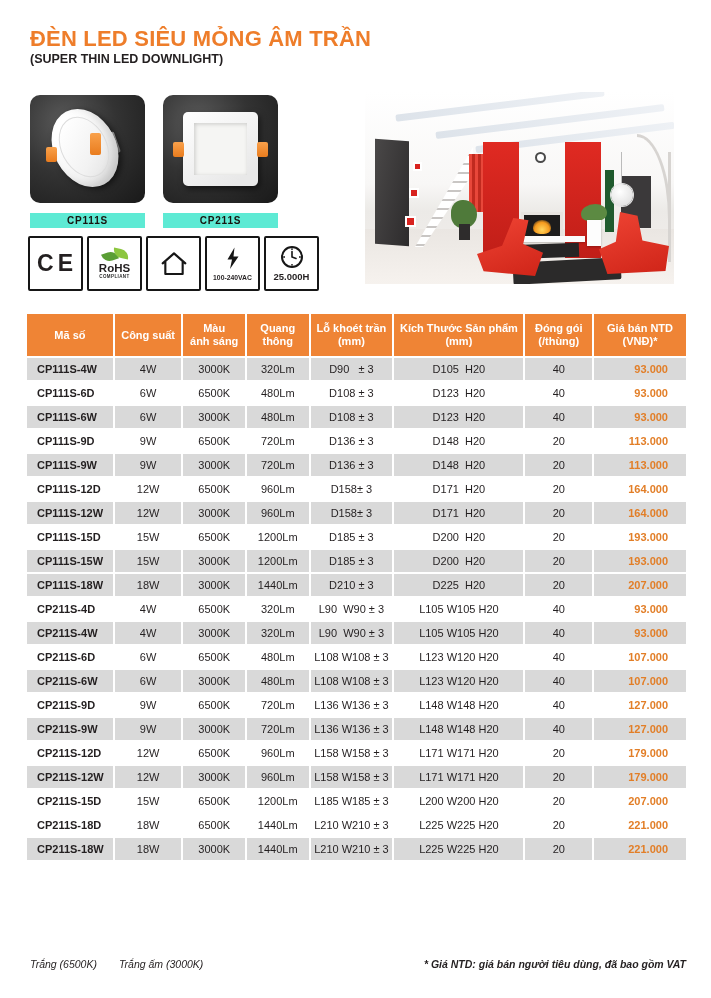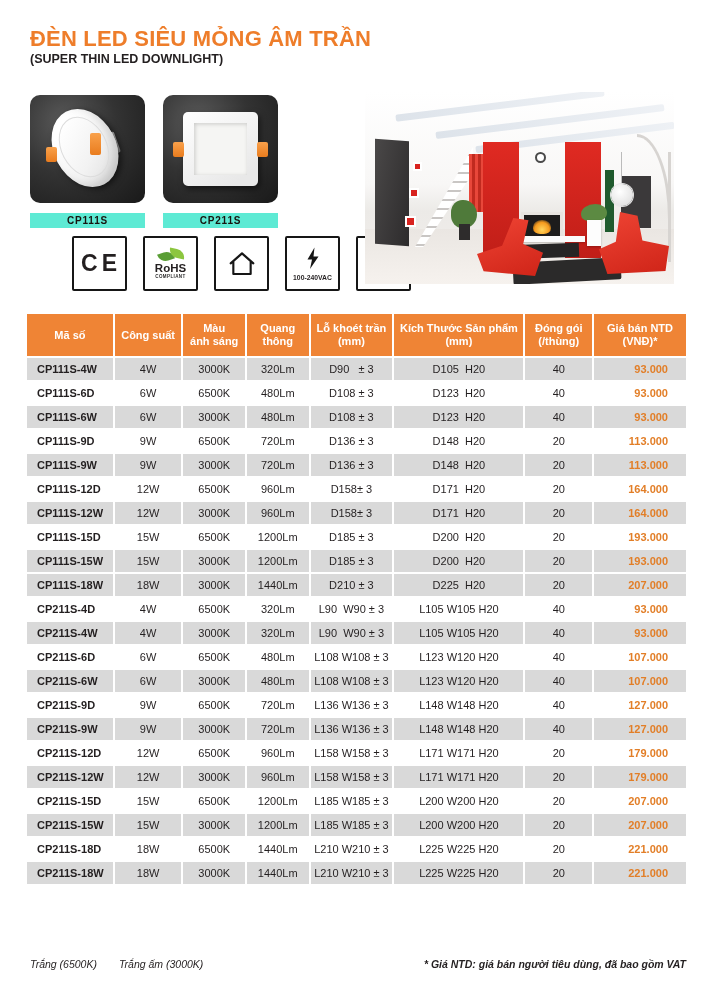--- a/index.html
+++ b/index.html
@@ -37,7 +37,7 @@
   .clip-l2 { left:10px; top:47px; }  .clip-r2 { left:94px; top:47px; }
 
   
-  .certs { position:absolute; left:28px; top:236px; display:flex; gap:16px;margin-left:44px; }
+  .certs { position:absolute; left:28px; top:236px; display:flex; gap:4px; }
   .cert-box { width:55px; height:55px; border:2px solid #161616; border-radius:2px; background:#fff;
       display:flex; flex-direction:column; align-items:center; justify-content:center; overflow:hidden; }
   .ce-text { font-size:23px; font-weight:900; letter-spacing:4px; padding-left:3px; }

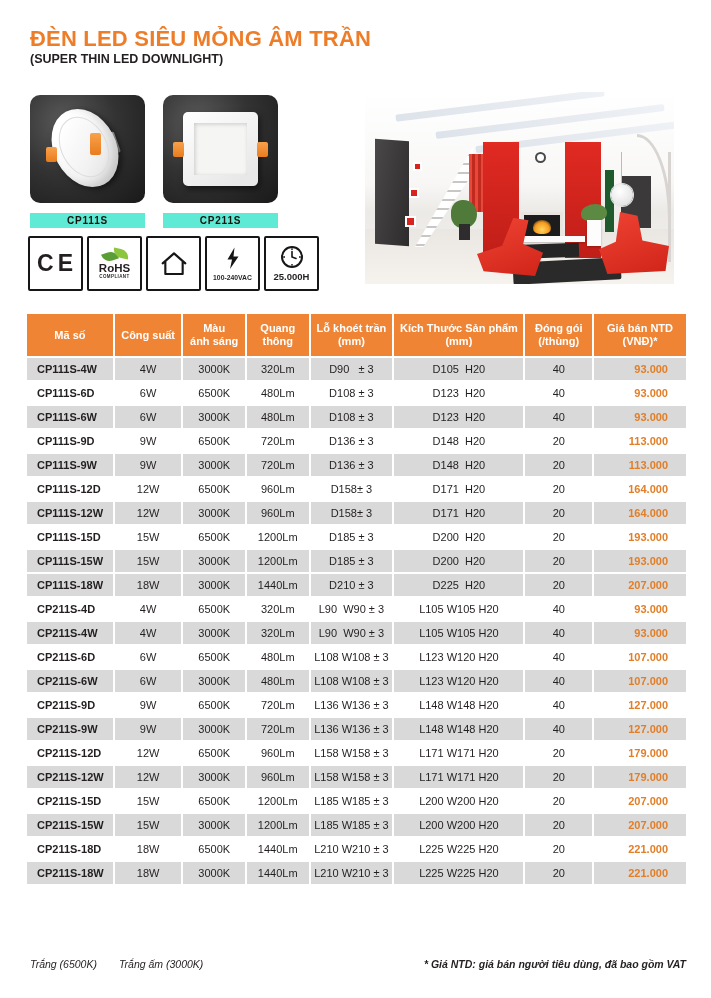--- a/index.html
+++ b/index.html
@@ -434,16 +434,6 @@
           <td class="col-pack">20</td>
           <td class="col-price">207.000</td>
         </tr>
-        <tr class="alt">
-          <td class="col-code">CP211S-15W</td>
-          <td class="col-power">15W</td>
-          <td class="col-color_temp">3000K</td>
-          <td class="col-flux">1200Lm</td>
-          <td class="col-cutout">L185 W185 ± 3</td>
-          <td class="col-dimensions">L200 W200 H20</td>
-          <td class="col-pack">20</td>
-          <td class="col-price">207.000</td>
-        </tr>
         <tr>
           <td class="col-code">CP211S-18D</td>
           <td class="col-power">18W</td>

